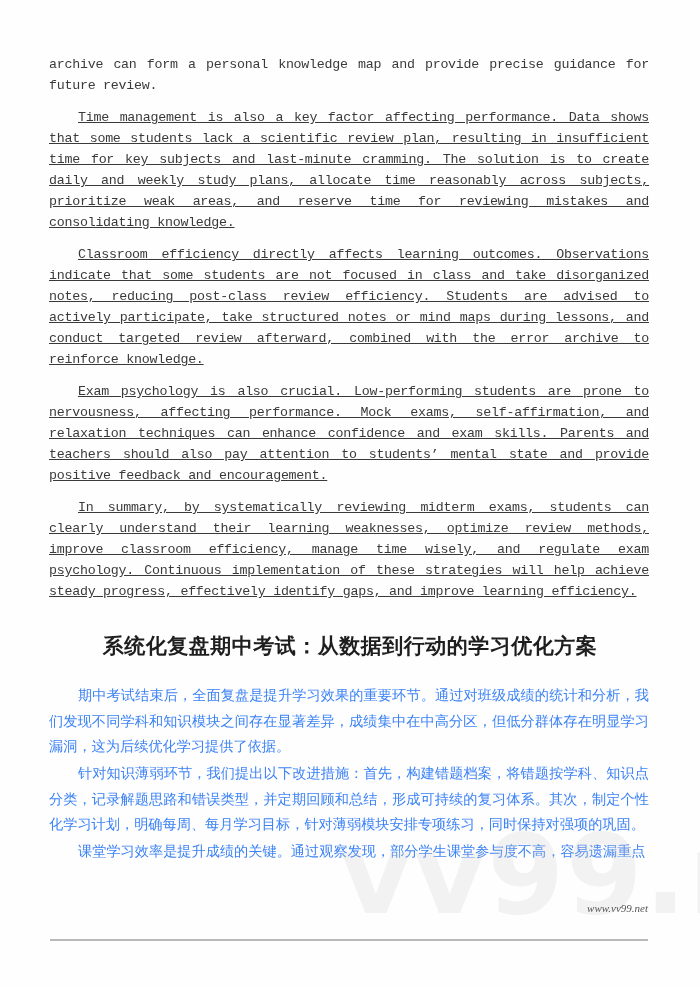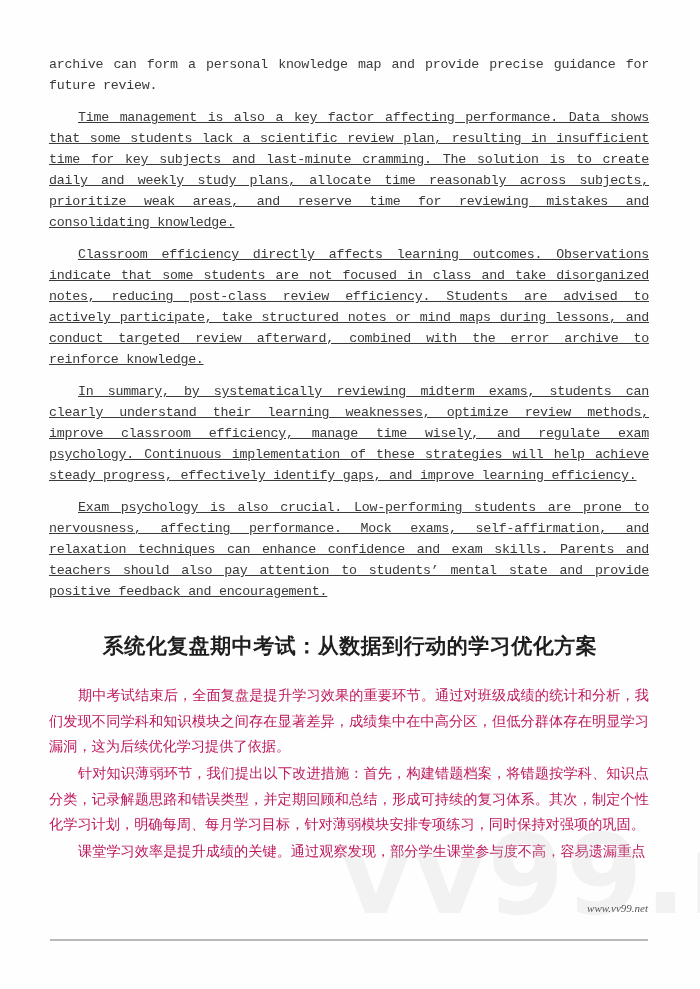--- a/index.html
+++ b/index.html
@@ -64,8 +64,8 @@
     <p class="en-para">archive can form a personal knowledge map and provide precise guidance for future review.</p>
     <p class="en-para indent">Time management is also a key factor affecting performance. Data shows that some students lack a scientific review plan, resulting in insufficient time for key subjects and last-minute cramming. The solution is to create daily and weekly study plans, allocate time reasonably across subjects, prioritize weak areas, and reserve time for reviewing mistakes and consolidating knowledge.</p>
     <p class="en-para indent">Classroom efficiency directly affects learning outcomes. Observations indicate that some students are not focused in class and take disorganized notes, reducing post-class review efficiency. Students are advised to actively participate, take structured notes or mind maps during lessons, and conduct targeted review afterward, combined with the error archive to reinforce knowledge.</p>
+    <p class="en-para indent">Exam psychology is also crucial. Low-performing students are prone to nervousness, affecting performance. Mock exams, self-affirmation, and relaxation techniques can enhance confidence and exam skills. Parents and teachers should also pay attention to students’ mental state and provide positive feedback and encouragement.</p>
     <p class="en-para indent">In summary, by systematically reviewing midterm exams, students can clearly understand their learning weaknesses, optimize review methods, improve classroom efficiency, manage time wisely, and regulate exam psychology. Continuous implementation of these strategies will help achieve steady progress, effectively identify gaps, and improve learning efficiency.</p>
-    <p class="en-para indent">Exam psychology is also crucial. Low-performing students are prone to nervousness, affecting performance. Mock exams, self-affirmation, and relaxation techniques can enhance confidence and exam skills. Parents and teachers should also pay attention to students’ mental state and provide positive feedback and encouragement.</p>
   </div>
 
   <div class="cn-title">系统化复盘期中考试：从数据到行动的学习优化方案</div>

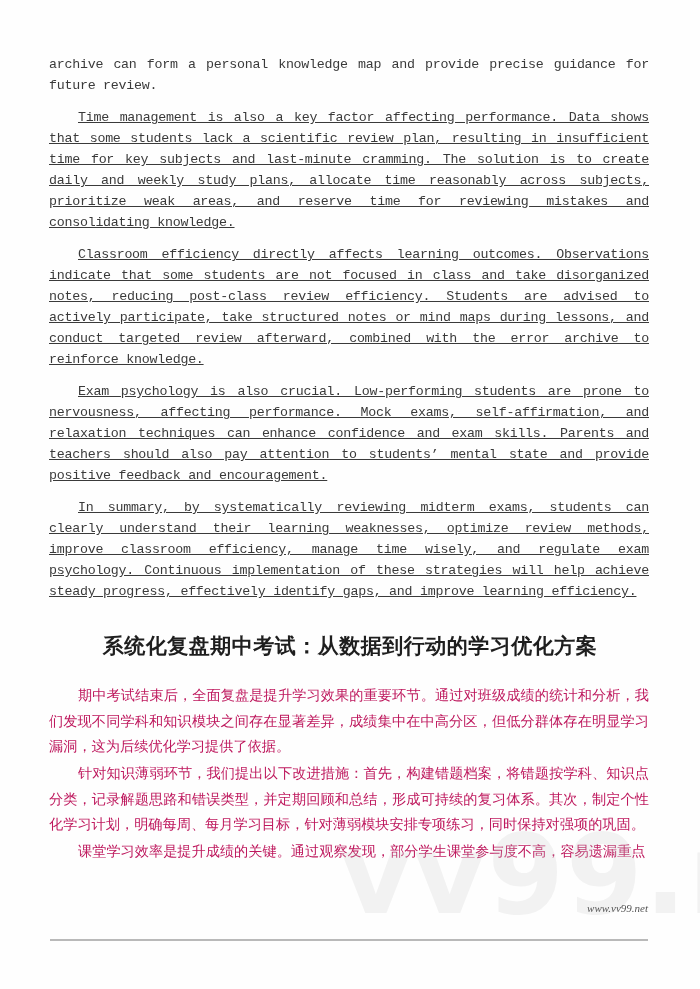--- a/index.html
+++ b/index.html
@@ -31,7 +31,7 @@
     font-family: "DejaVu Serif", serif;
     font-size: 14.2px;
     line-height: 25.5px;
-    color: #be185d;
+    color: #3b82f6;
     text-align: justify;
     margin: 0 0 1.5px 0;
     text-indent: 29px;

